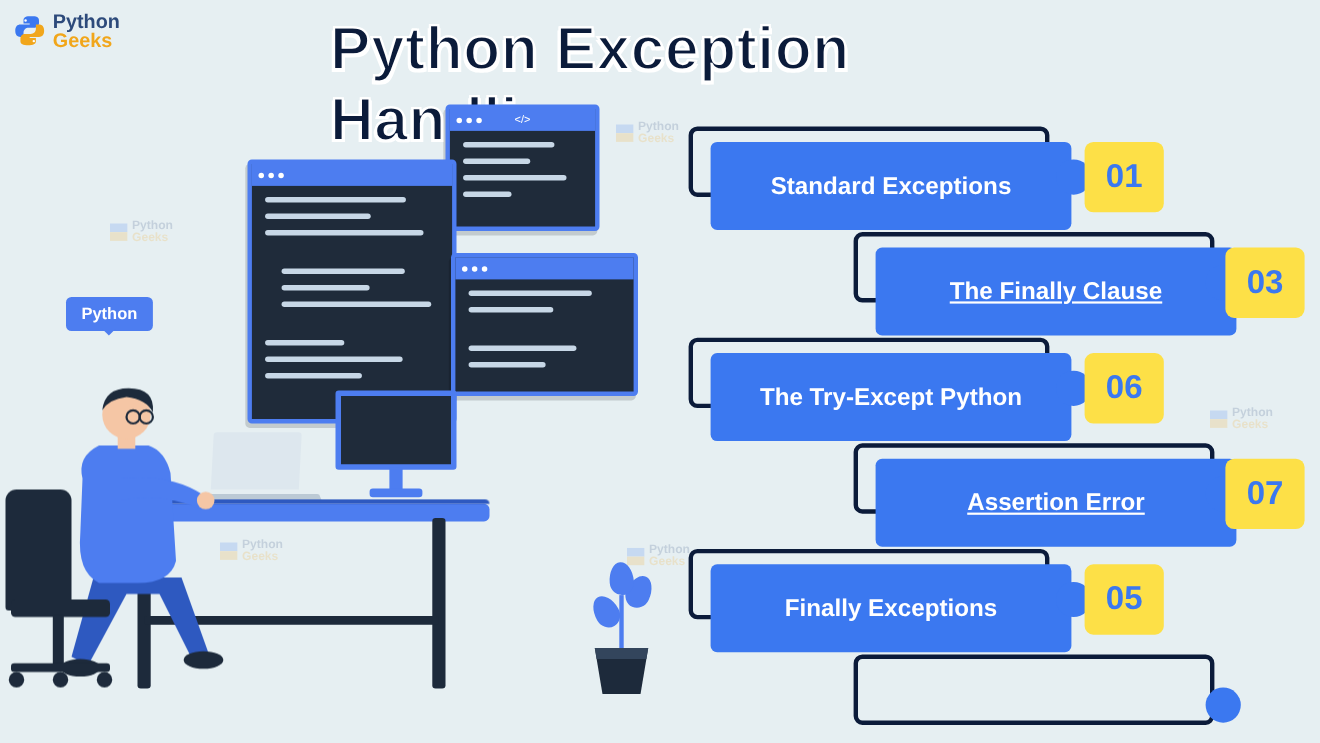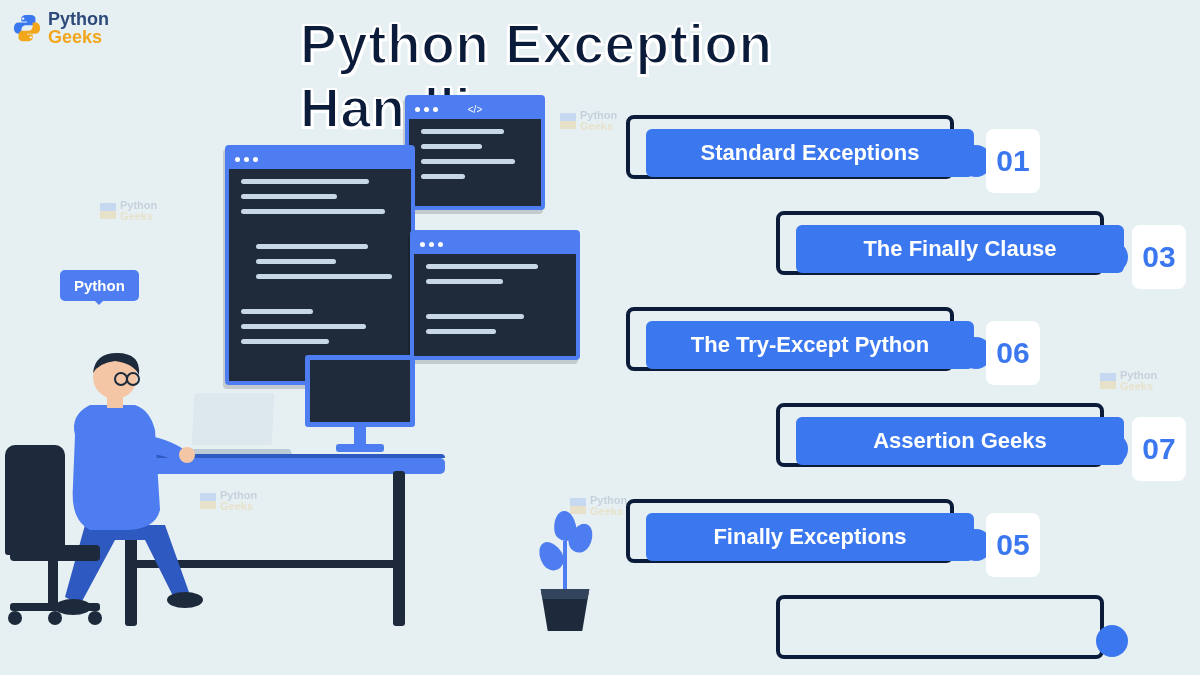--- a/index.html
+++ b/index.html
@@ -324,7 +324,7 @@
   .item .bar {
     position: absolute;
     top: 14px;
-    height: 48px;
+    height: 80px;
     width: 328px;
     background: #3b78f0;
     border-radius: 6px;

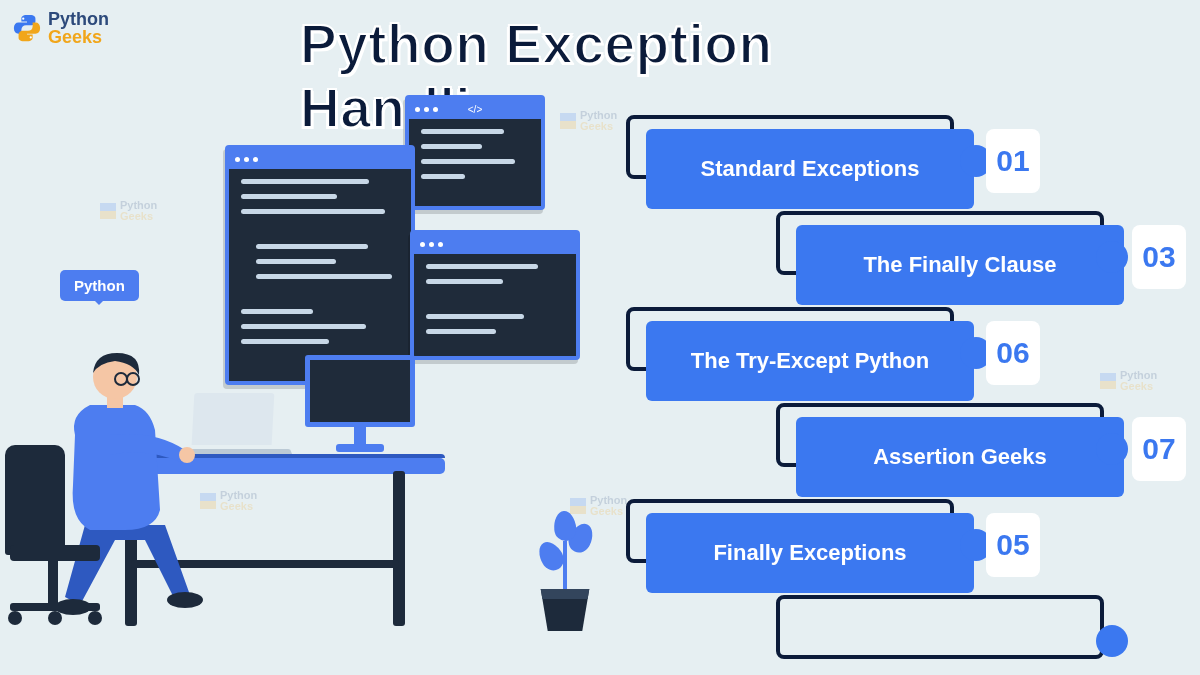--- a/index.html
+++ b/index.html
@@ -342,8 +342,8 @@
     position: absolute;
     top: 14px;
     height: 64px;
-    width: 54px;
-    background: #ffffff;
+    width: 72px;
+    background: #fde047;
     border-radius: 8px;
     color: #3b78f0;
     display: flex;

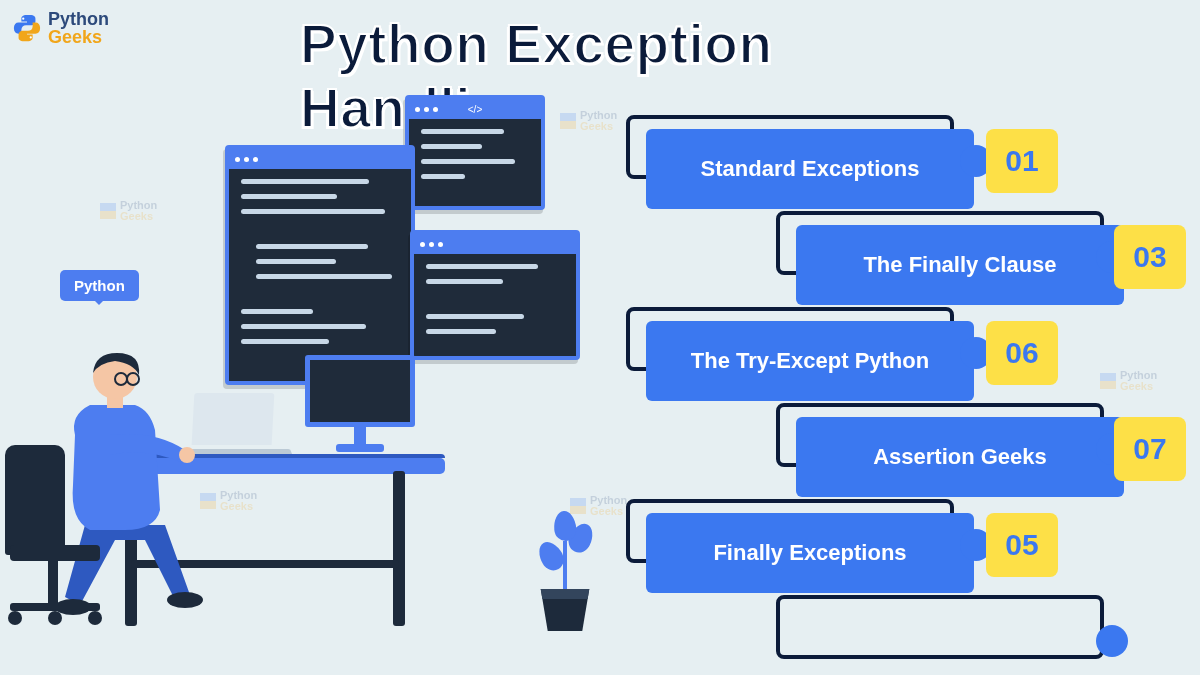--- a/index.html
+++ b/index.html
@@ -366,7 +366,7 @@
   .item.left .num    { left: 370px; }
 
   .item.right .frame { right: 82px; }
-  .item.right .bar   { right: 62px; }
+  .item.right .bar   { right: 62px; text-decoration: underline; }
   .item.right .notch { right: 58px; }
   .item.right .num   { right: 0px; }
 </style>

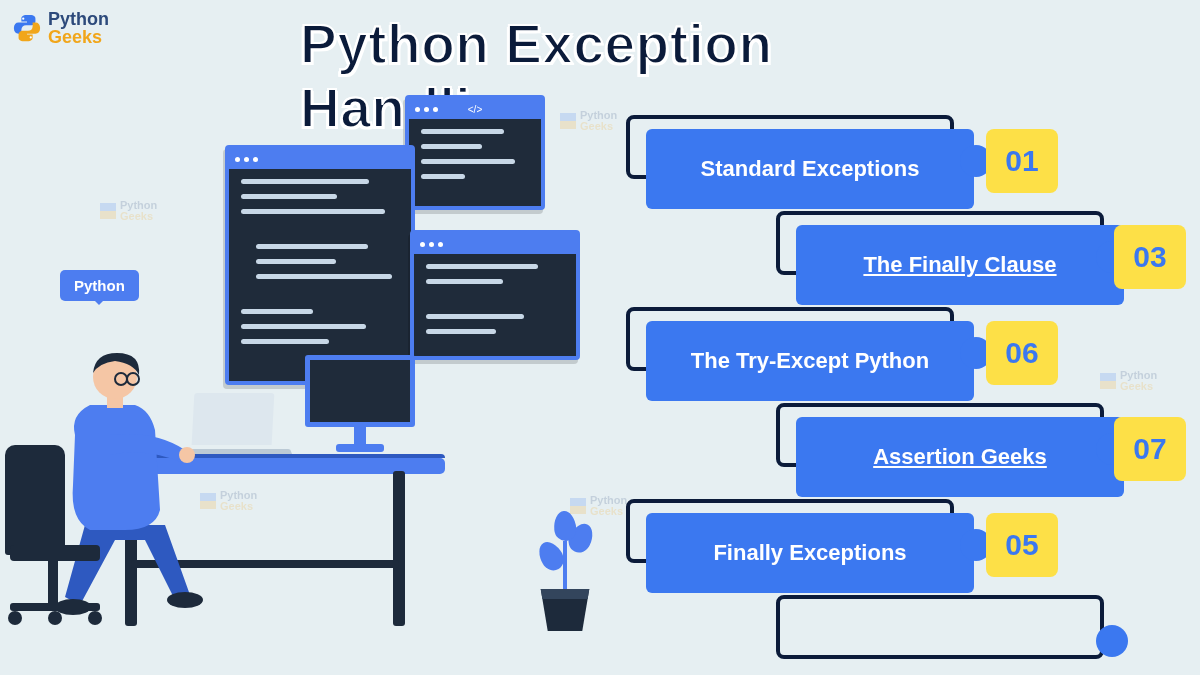--- a/index.html
+++ b/index.html
@@ -582,7 +582,7 @@
   <div class="item right">
     <div class="frame"></div>
     <div class="bar">
-        <span>Assertion Geeks</span>
+        <span>Assertion Error</span>
       </div>
     <div class="notch"></div>
     <div class="num">07</div>

